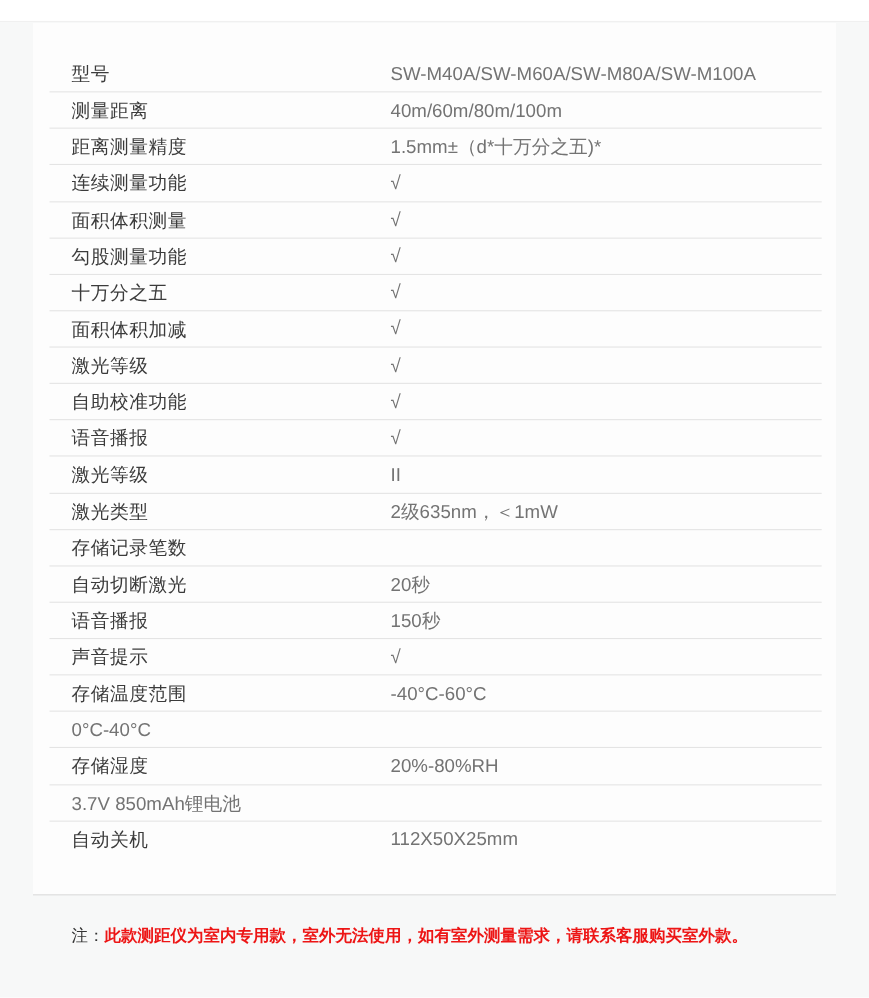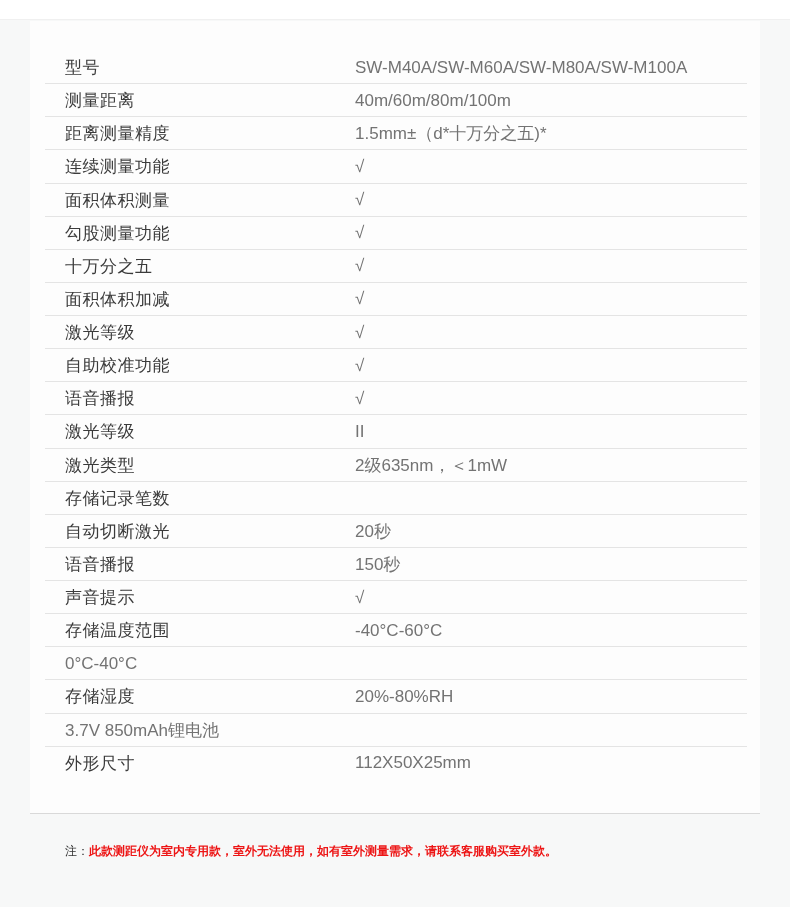--- a/index.html
+++ b/index.html
@@ -170,7 +170,7 @@
           <span class="spec-value">3.7V 850mAh锂电池</span>
         </div>
         <div class="spec-row">
-          <span class="spec-label">外形尺寸</span>
+          <span class="spec-label">自动关机</span>
           <span class="spec-value">112X50X25mm</span>
         </div>
       </div>

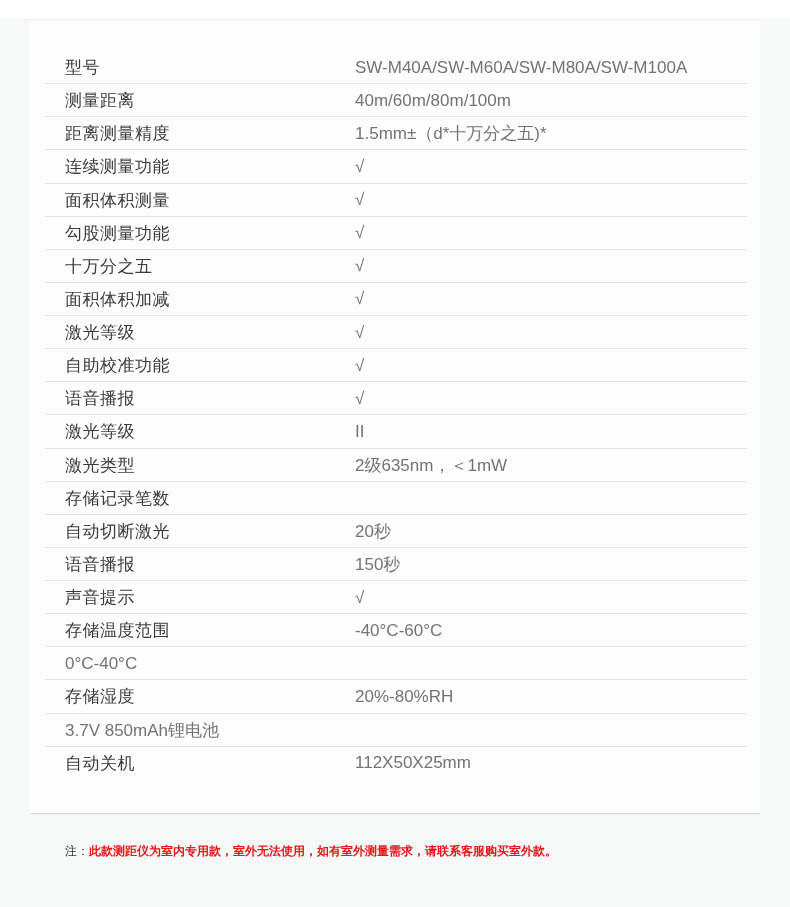--- a/index.html
+++ b/index.html
@@ -69,7 +69,7 @@
     left: 65px;
     top: 821px;
     width: 660px;
-    font-size: 12px;
+    font-size: 15px;
     line-height: 20px;
     white-space: nowrap;
   }

